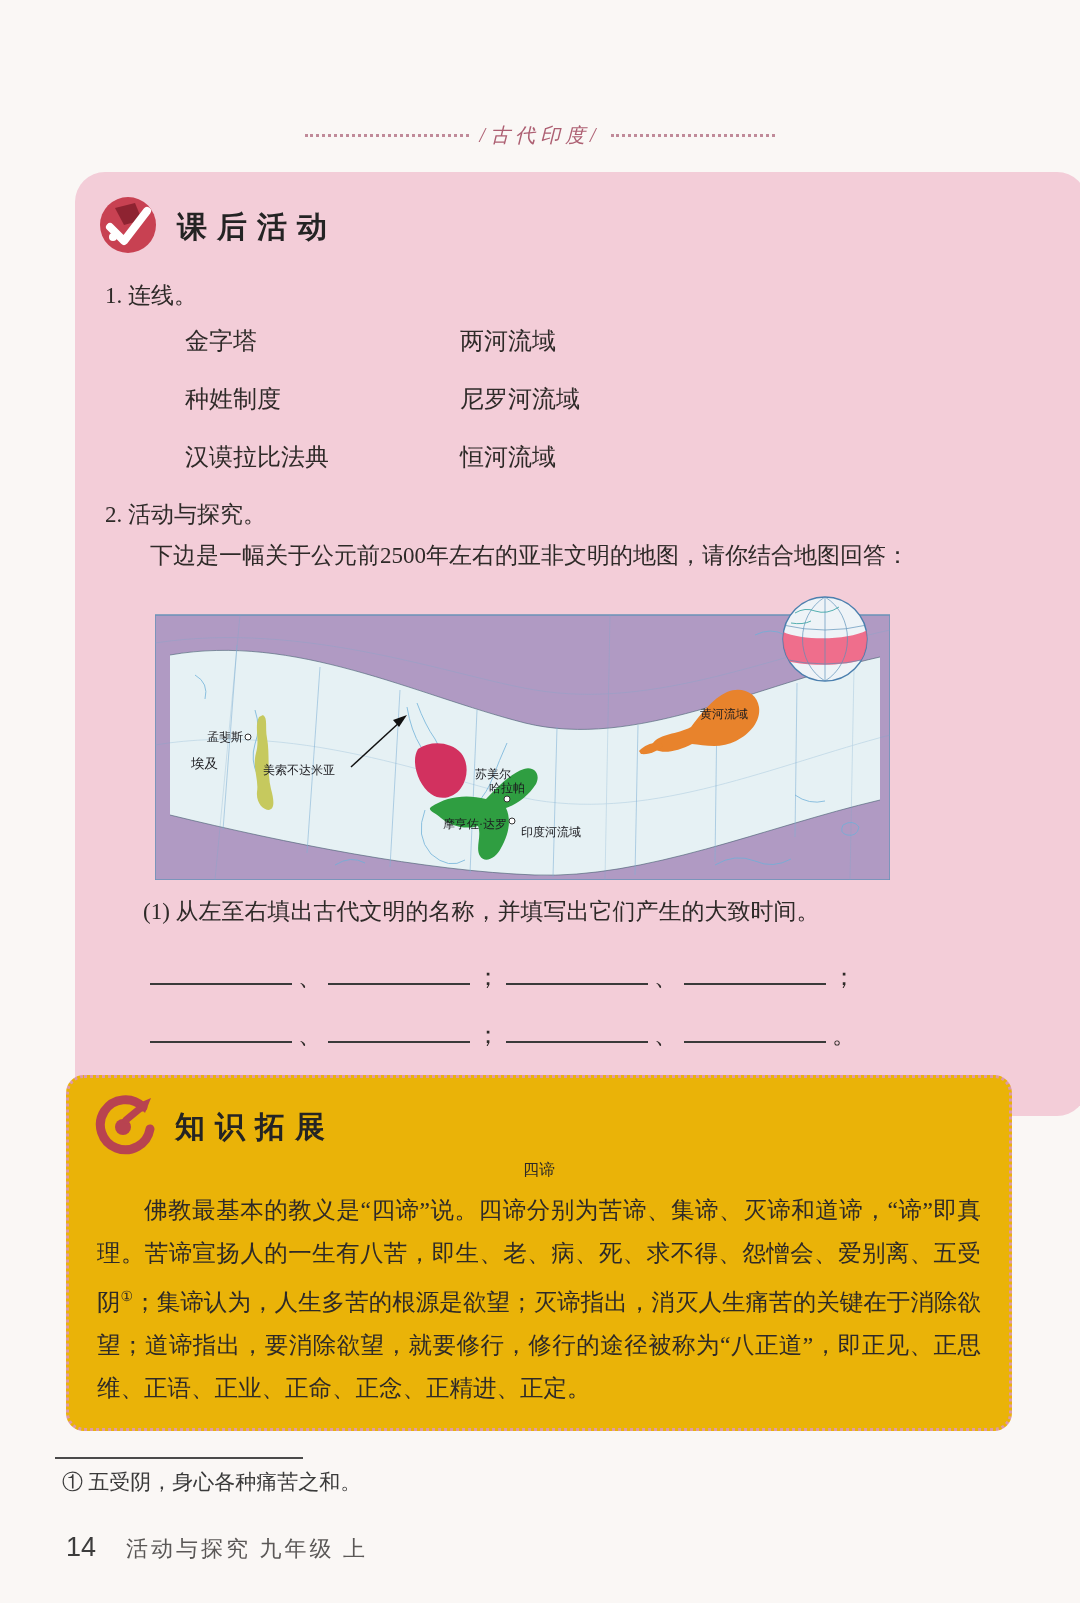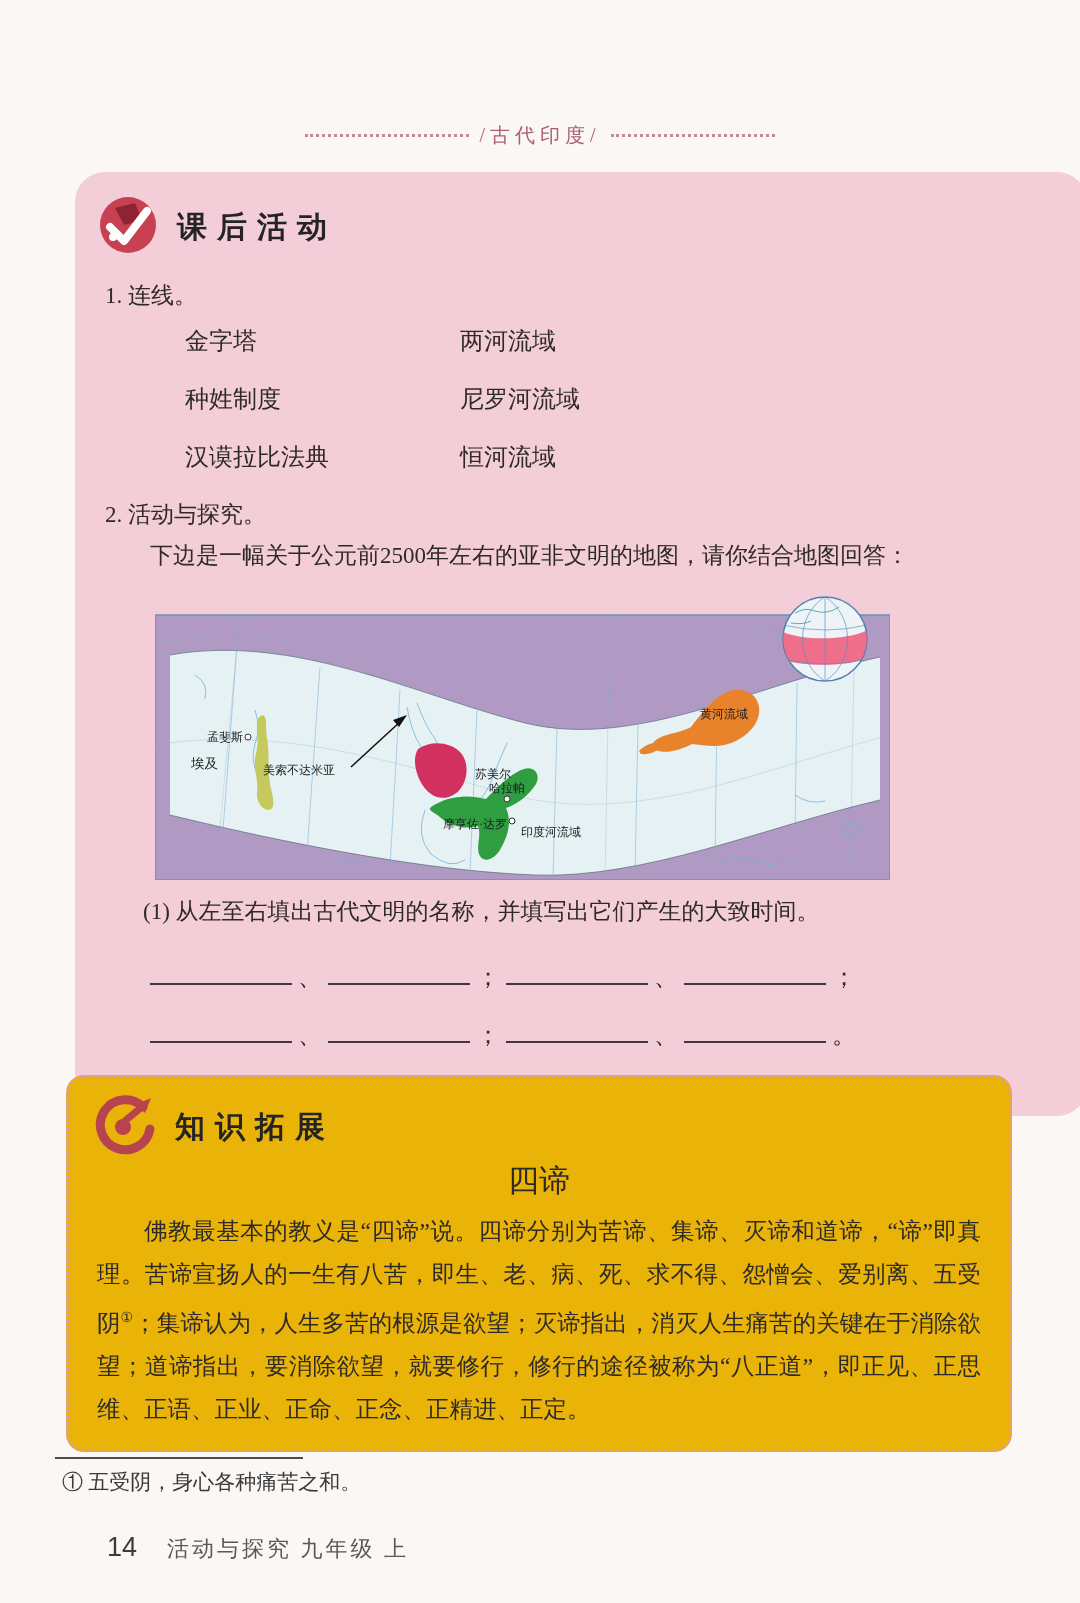--- a/index.html
+++ b/index.html
@@ -13,7 +13,7 @@
   .runhead{position:absolute;top:122px;left:50%;transform:translateX(-50%);
     width:470px;display:flex;align-items:center;gap:10px;}
   .runhead .dotline{flex:1;border-top:3px dotted #c08a99;height:0;}
-  .runhead .rh-label{color:#ad5f72;font-size:20px;letter-spacing:5px;white-space:nowrap;}
+  .runhead .rh-label{color:#ad5f72;font-size:20px;letter-spacing:5px;font-style:italic;white-space:nowrap;}
   
   .pink-box{position:absolute;left:75px;top:172px;width:1012px;min-height:868px;
     background:#f3cdd8;border-radius:30px;box-sizing:border-box;padding:24px 0 10px 0;}

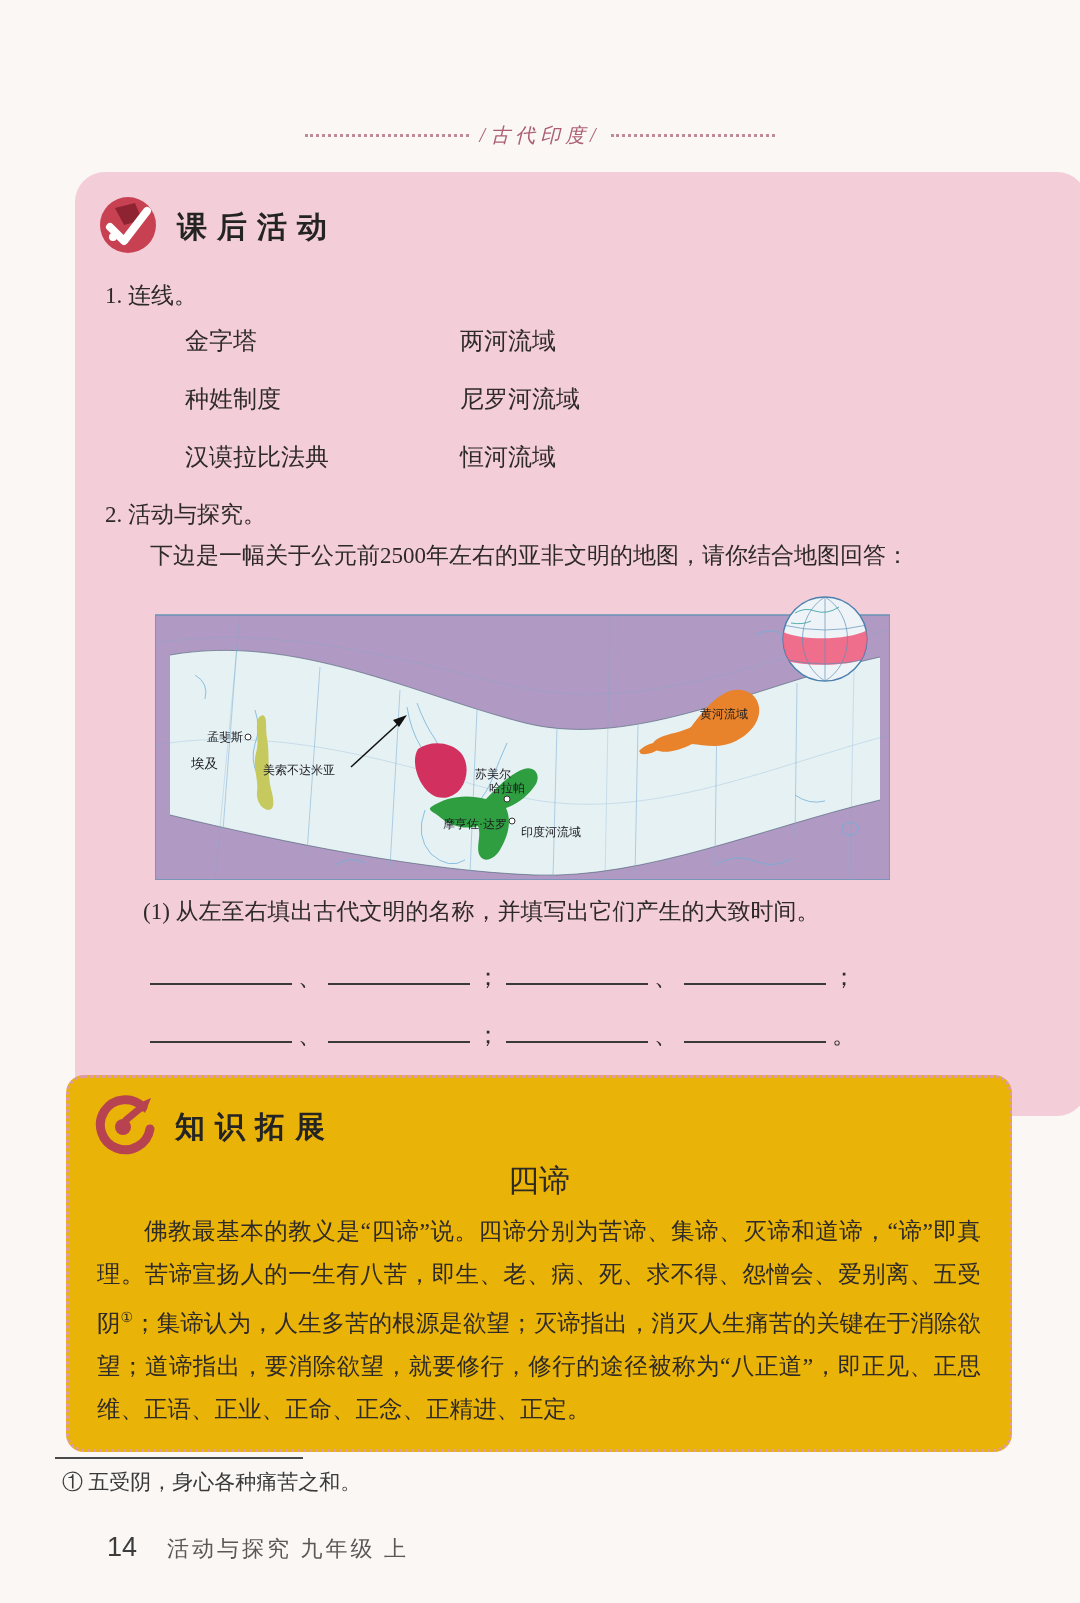--- a/index.html
+++ b/index.html
@@ -35,7 +35,7 @@
   .know-box{position:absolute;left:66px;top:1075px;width:946px;min-height:296px;
     border:3px dotted #dd9aa8;border-radius:18px;background:#eab308;
     box-sizing:border-box;padding:16px 0 18px 0;}
-  .know-sub{font-size:31px;text-align:center;margin-top:0px;}
+  .know-sub{font-size:16px;text-align:center;margin-top:0px;}
   .know-body{font-size:23.5px;line-height:43px;text-align:justify;
     margin:8px 28px 0 28px;text-indent:2em;}
   .know-body sup{font-size:14px;}

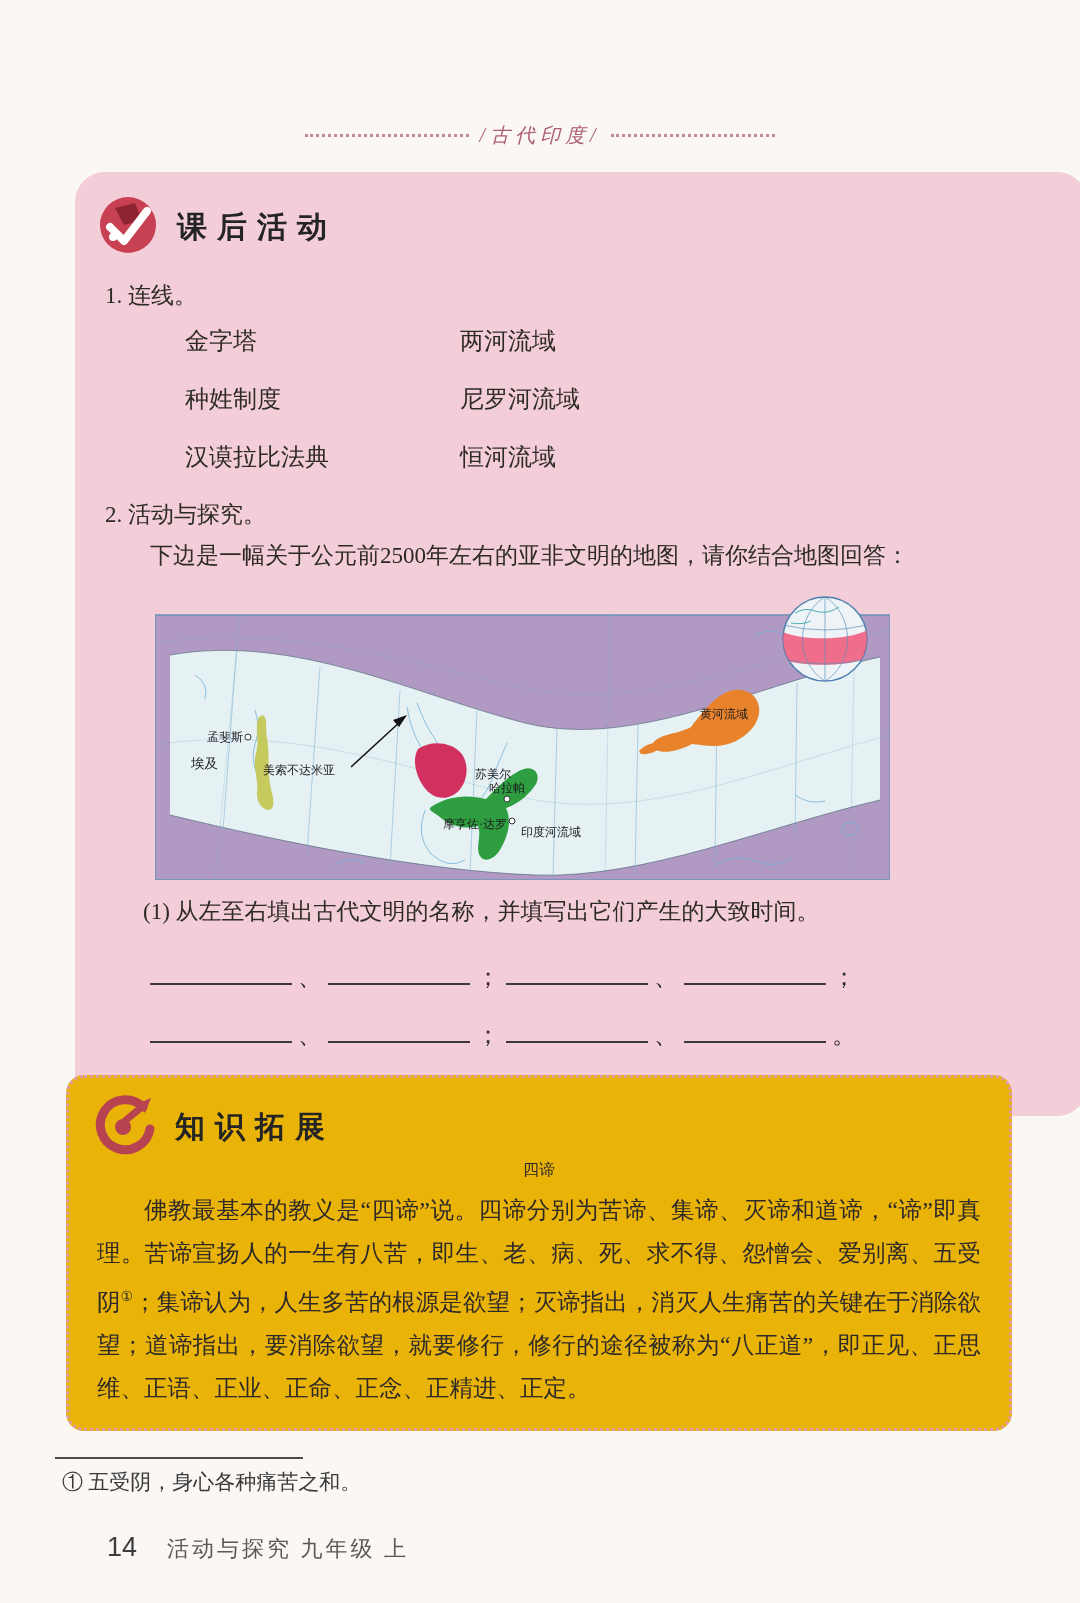--- a/index.html
+++ b/index.html
@@ -42,7 +42,7 @@
   
   .fn-rule{position:absolute;left:55px;top:1457px;width:248px;border-top:2px solid #4a4a4a;}
   .footnote{position:absolute;left:62px;top:1468px;font-size:21px;color:#3a3a3a;}
-  .pagefoot{position:absolute;left:66px;top:1532px;display:flex;align-items:baseline;gap:30px;margin-left:41px;}
+  .pagefoot{position:absolute;left:66px;top:1532px;display:flex;align-items:baseline;gap:30px;}
   .pagenum{font-family:"Liberation Sans",sans-serif;font-size:27px;color:#3c3c3c;}
   .booktitle{font-size:22px;color:#5a5756;letter-spacing:3px;}
   

